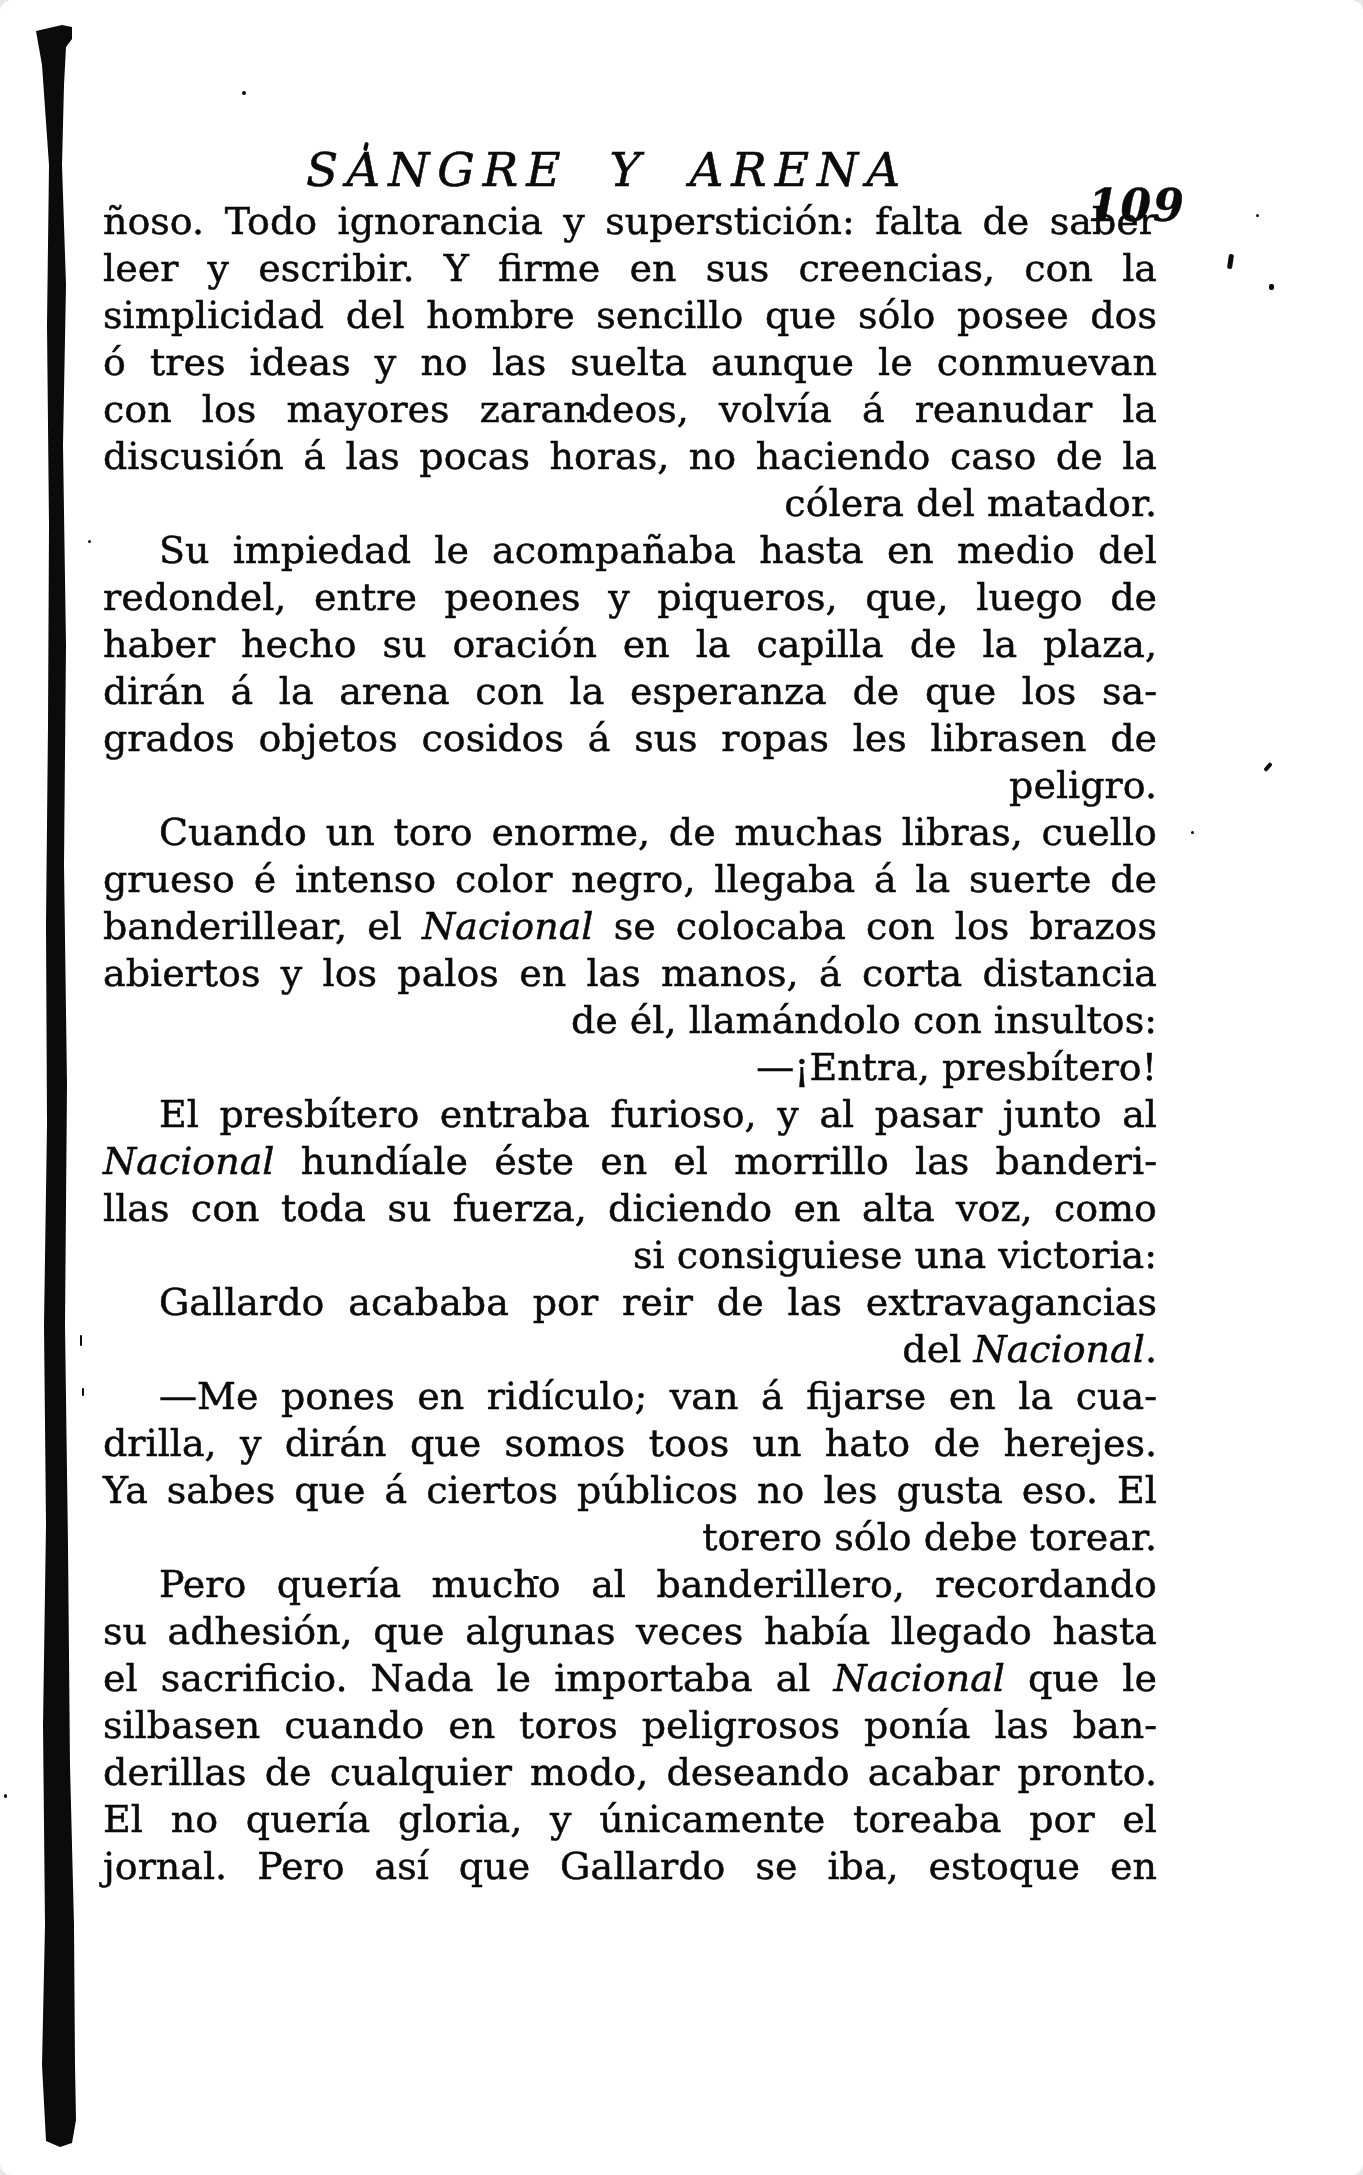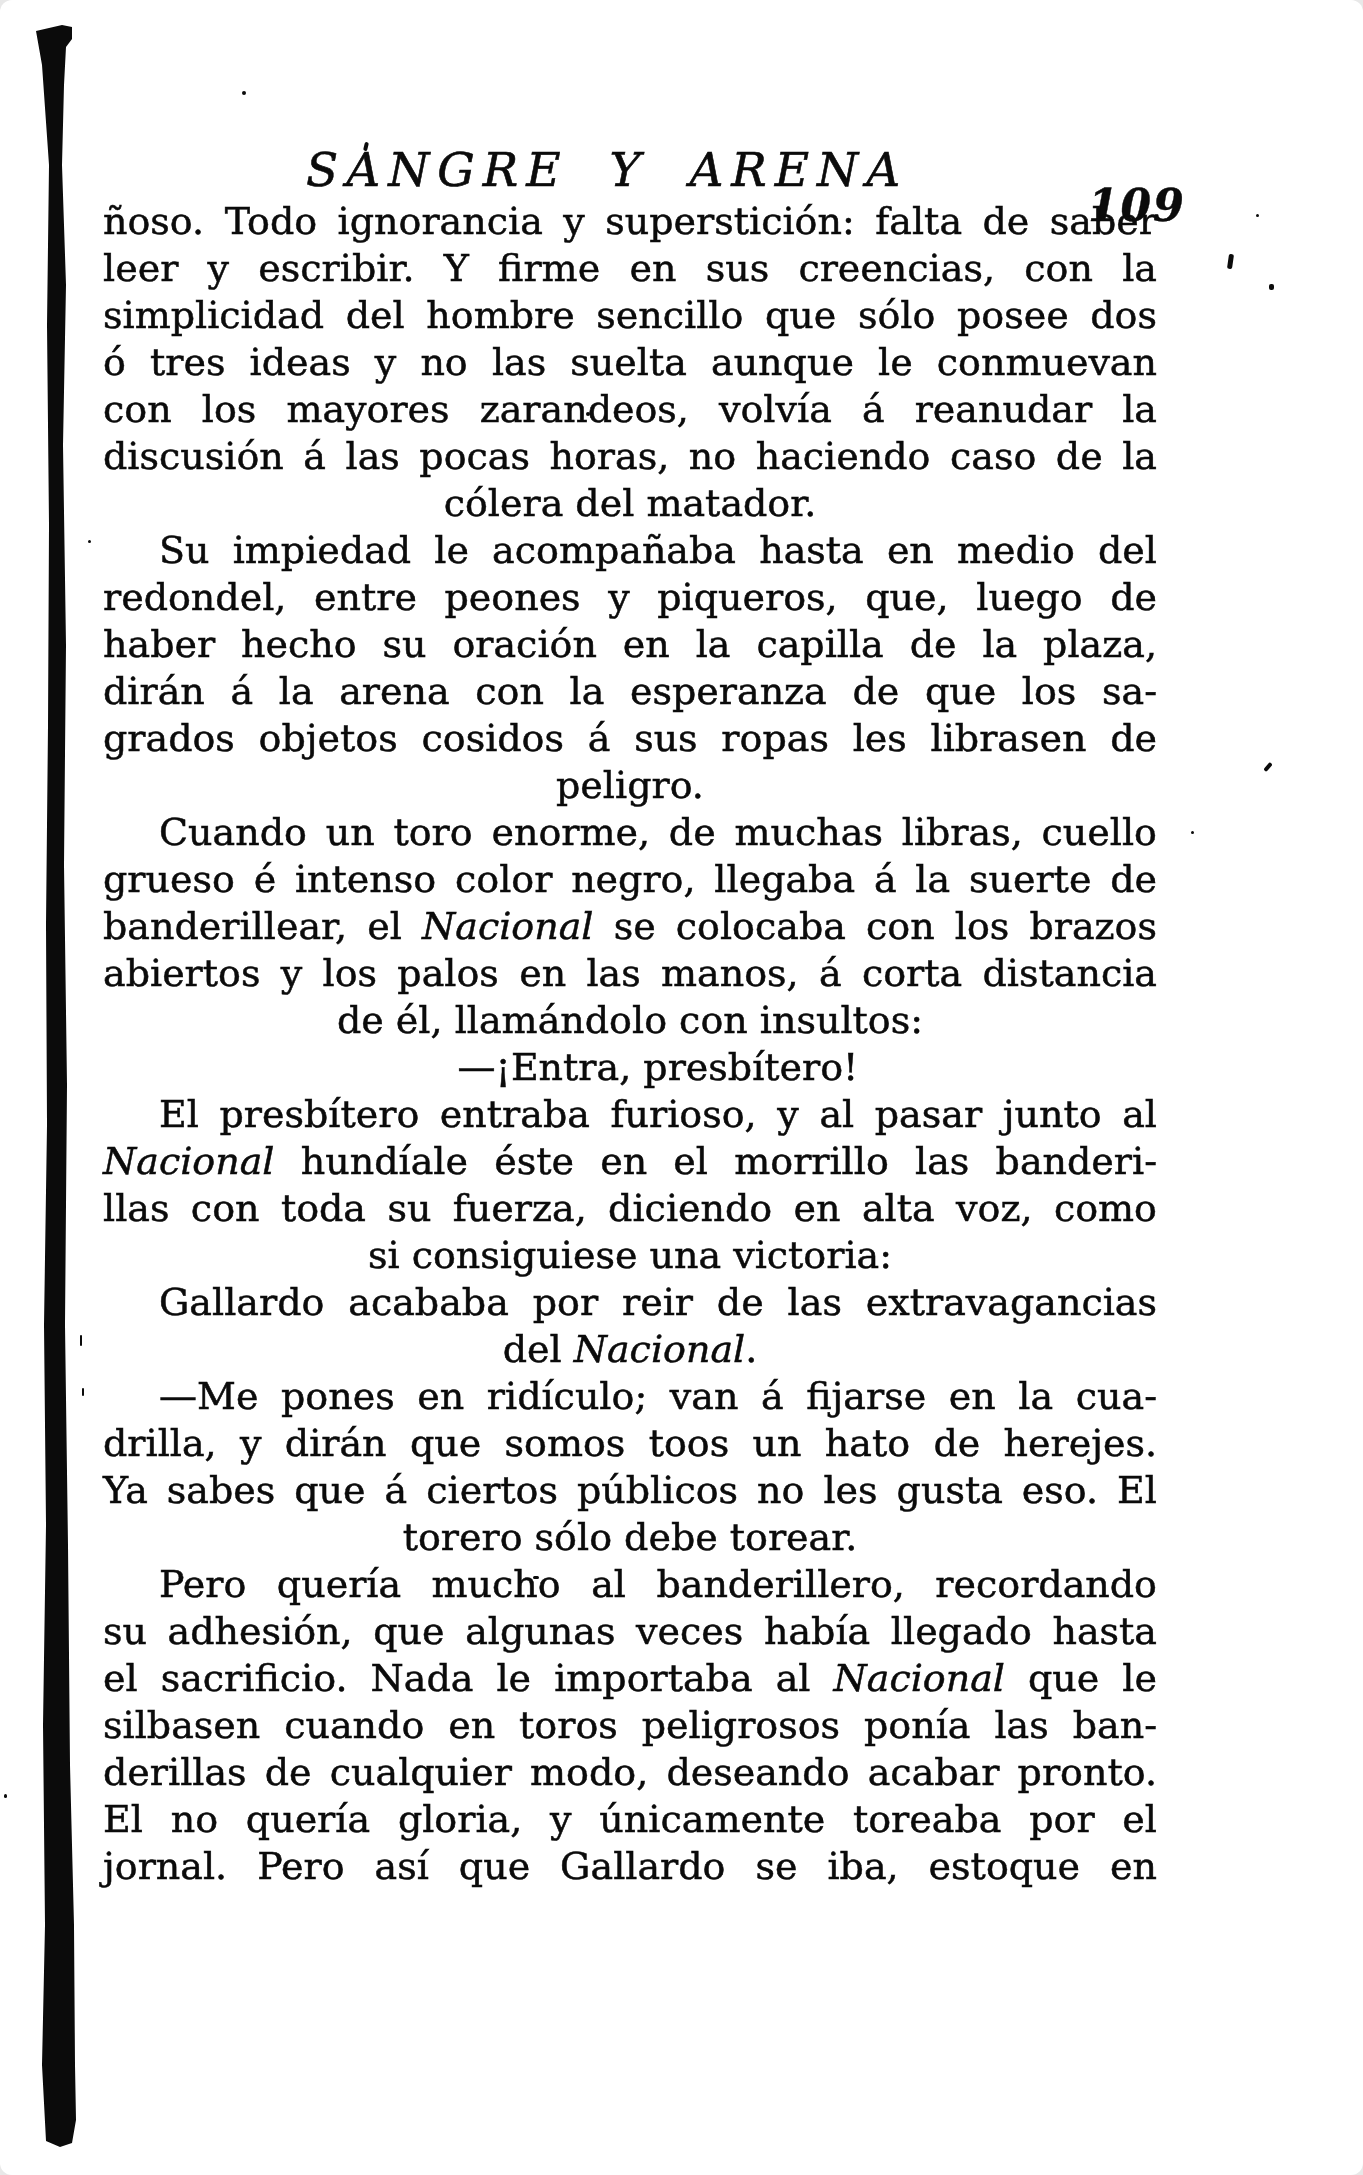--- a/index.html
+++ b/index.html
@@ -68,7 +68,7 @@
     height: 47px;
     line-height: 47px;
     white-space: nowrap;
-    text-align: center;
+    text-align: right;
   }
   .line.just {
     white-space: normal;

